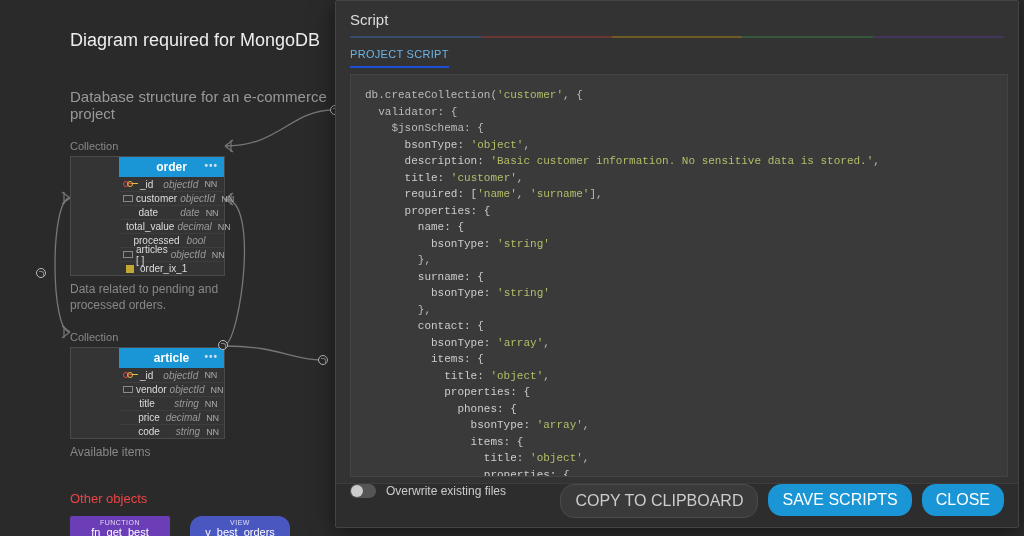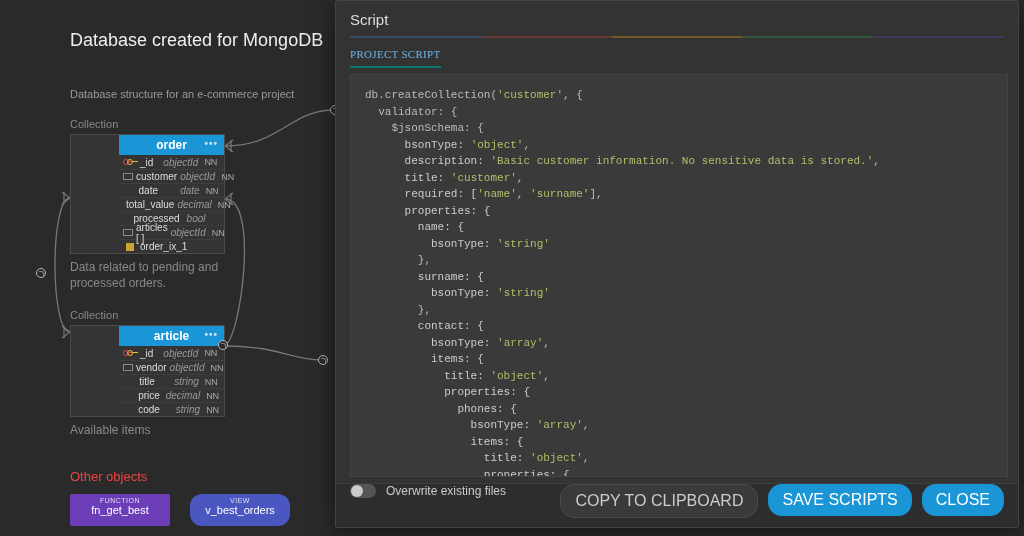--- a/index.html
+++ b/index.html
@@ -109,7 +109,7 @@
 
 <div class="left-panel">
   <div class="title-block">
-    <h1>Database created for MongoDB</h1>
+    <h1>Diagram required for MongoDB</h1>
     <p>Database structure for an e-commerce project</p>
   </div>
 

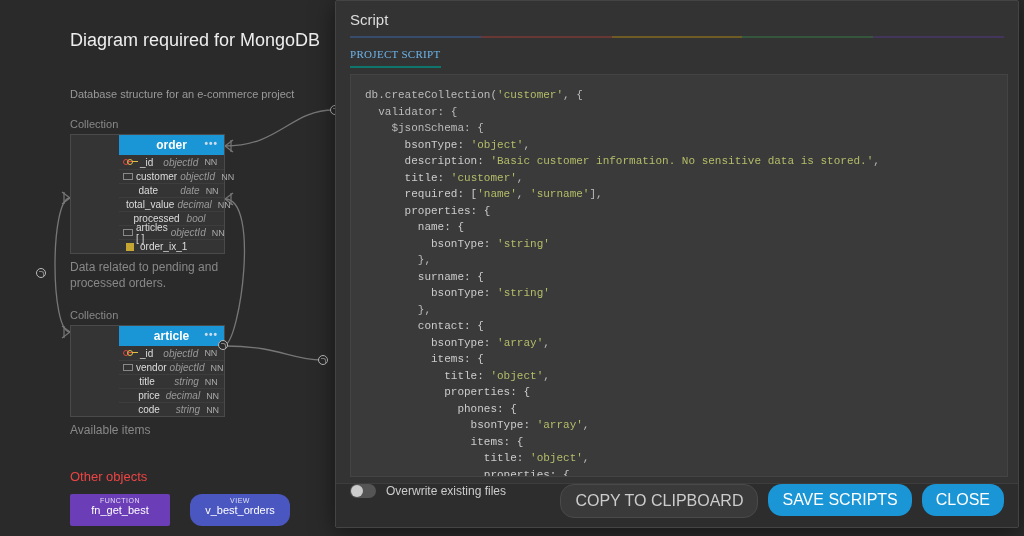--- a/index.html
+++ b/index.html
@@ -55,7 +55,7 @@
 }
 .modal-header { padding: 10px 14px 8px 14px; font-size: 15px; color: #ddd; }
 .rainbow { height: 2px; background: linear-gradient(90deg, #4285f4 0 20%, #ea4335 20% 40%, #fbbc04 40% 60%, #34a853 60% 80%, #673ab7 80% 100%); opacity: 0.3; margin: 0 14px; }
-.tab { display: inline-block; padding: 6px 0 6px 0; margin: 4px 14px 0; font-size: 11px; color: #6db4e8; border-bottom: 2px solid #0f766e; letter-spacing: 0.3px; font-family: Liberation Serif, serif; }
+.tab { display: inline-block; padding: 6px 0 6px 0; margin: 4px 14px 0; font-size: 11px; color: #6db4e8; border-bottom: 2px solid #1d4ed8; letter-spacing: 0.3px; }
 .code-area {
   flex: 1; margin: 6px 10px 6px 14px; background: #3a3a3a; border: 1px solid #444;
   padding: 12px 14px; overflow: auto; font-family: Consolas, "Courier New", monospace;

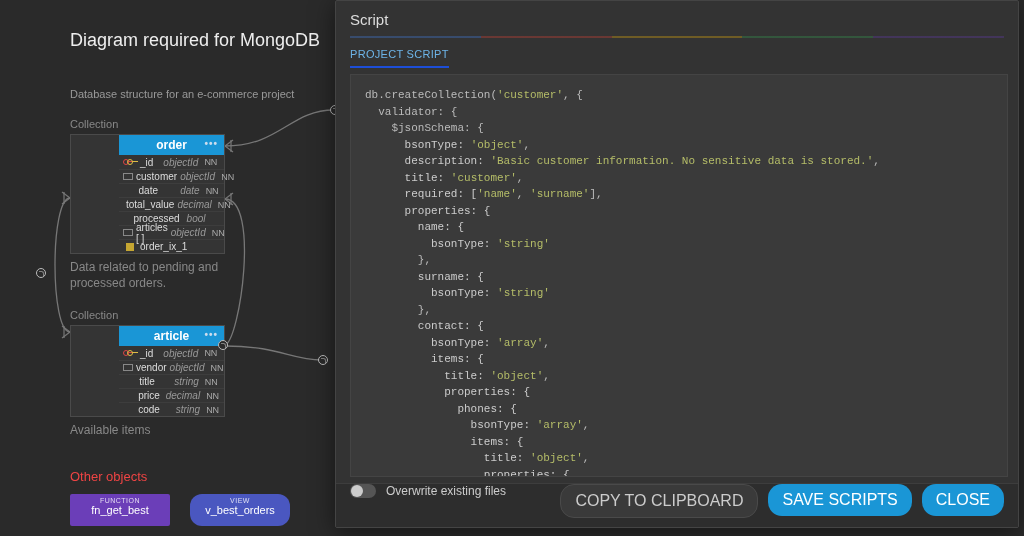--- a/index.html
+++ b/index.html
@@ -13,7 +13,7 @@
 svg.connectors { position: absolute; top: 0; left: 0; width: 1024px; height: 536px; pointer-events: none; z-index: 1; }
 .left-panel { position: absolute; left: 0; top: 0; width: 340px; height: 536px; padding: 30px 0 0 70px; z-index: 2; }
 .title-block h1 { font-size: 18px; font-weight: 500; color: #eee; margin-bottom: 4px; }
-.title-block p { font-size: 11px; color: #999; margin-top: 37px; }
+.title-block p { font-size: 15px; color: #999; margin-top: 37px; }
 .section-label { font-size: 11px; color: #888; margin-top: 18px; margin-bottom: 4px; }
 .entity {
   width: 155px; border: 1px solid #4a4a4a; background: #343434;

